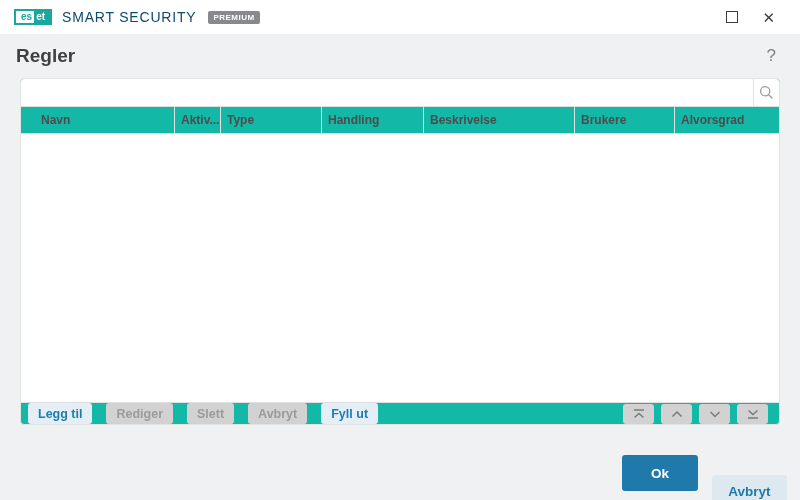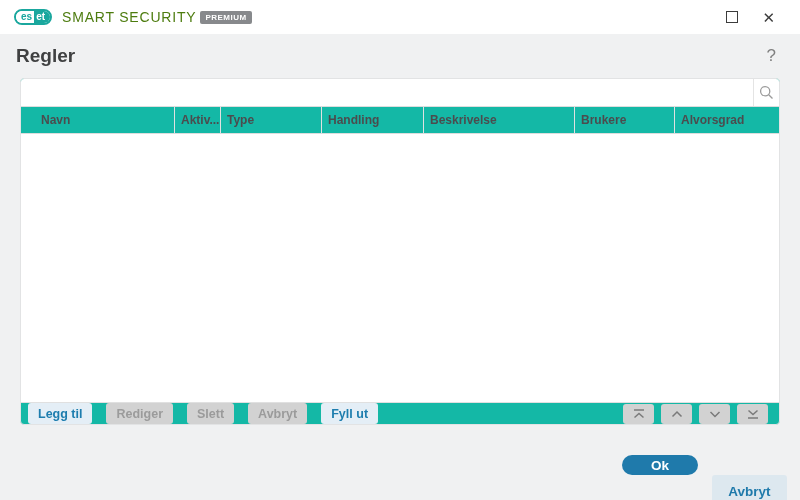--- a/index.html
+++ b/index.html
@@ -20,7 +20,7 @@
   }
   .eset-logo {
     display: flex; align-items: stretch;
-    border: 2px solid #1aa79e; border-radius: 8px;
+    border: 2px solid #1aa79e; border-radius: 0;
     height: 16px; overflow: hidden;
     font-weight: bold; font-size: 10px; line-height: 12px;
     position: relative; margin-right: 10px;

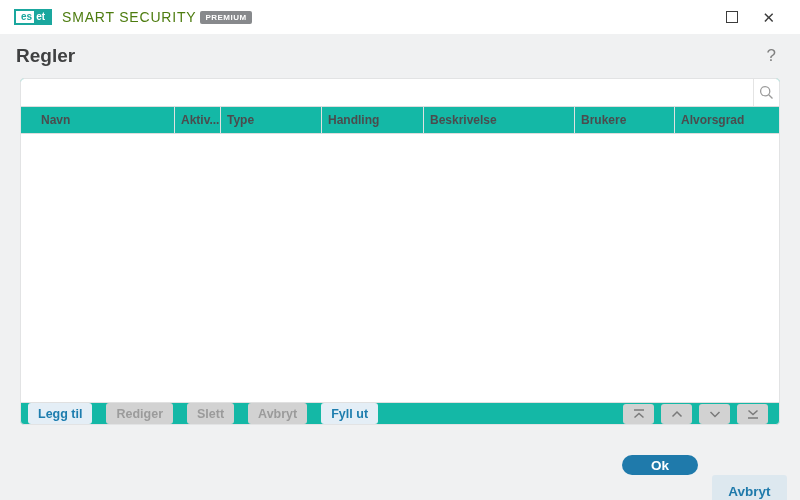--- a/index.html
+++ b/index.html
@@ -34,8 +34,8 @@
     padding: 0 5px 0 2px; display: flex; align-items: center;
   }
   .brand-name {
-    color: #4d7c0f; font-size: 14px; letter-spacing: 0.8px;
-    margin-right: 4px; white-space: nowrap;
+    color: #0c4a6e; font-size: 14px; letter-spacing: 0.8px;
+    margin-right: 12px; white-space: nowrap;
   }
   .premium-badge {
     background: #87898c; color: #ffffff;

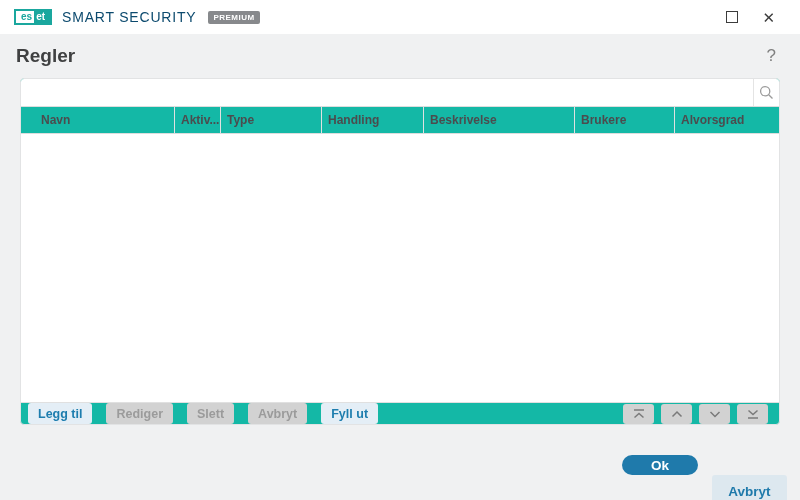--- a/index.html
+++ b/index.html
@@ -130,8 +130,8 @@
 
   
   .ok-btn {
-    position: absolute; left: 622px; top: 455px; width: 76px; height: 20px;
-    background: #1f7aab; color: #ffffff; border: none; border-radius: 10px;
+    position: absolute; left: 622px; top: 455px; width: 76px; height: 36px;
+    background: #1f7aab; color: #ffffff; border: none; border-radius: 3px;
     font-size: 13.5px; font-weight: 600; cursor: pointer;
     font-family: "Liberation Sans", sans-serif;
   }

